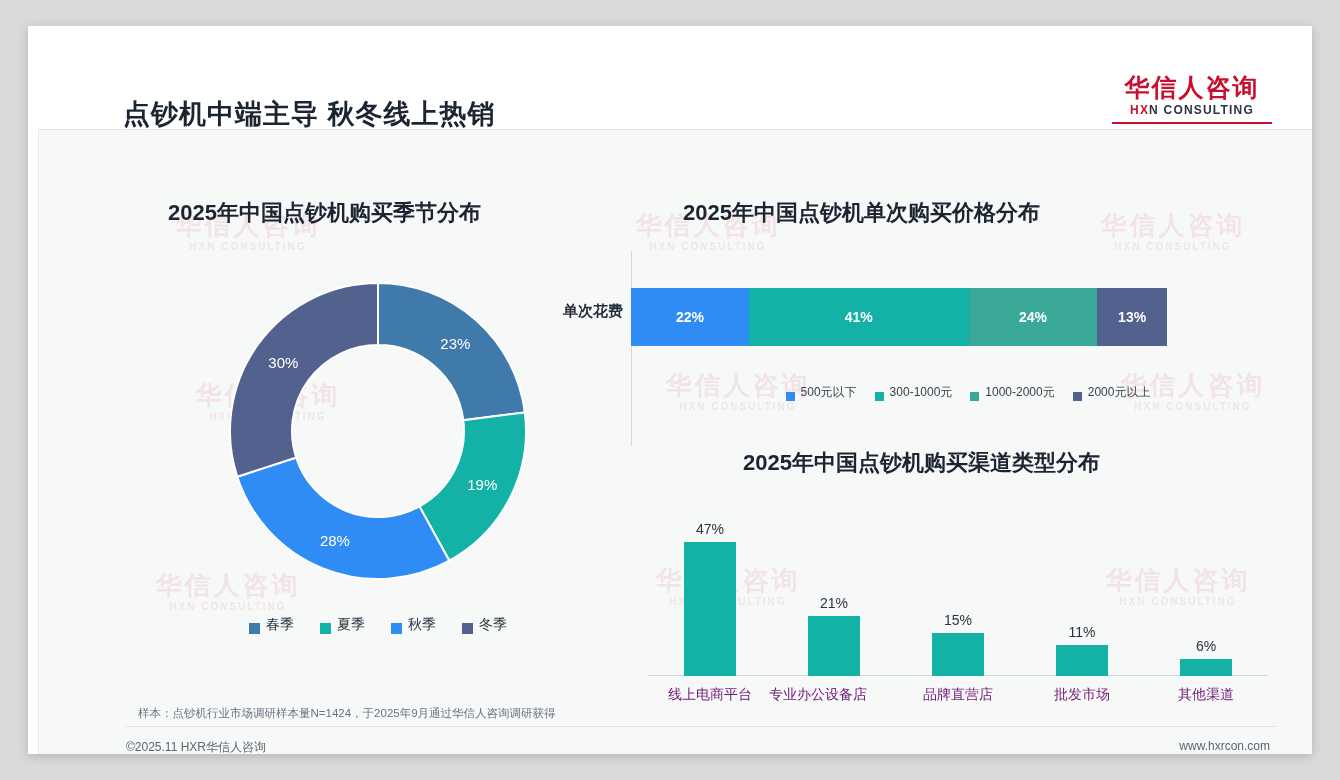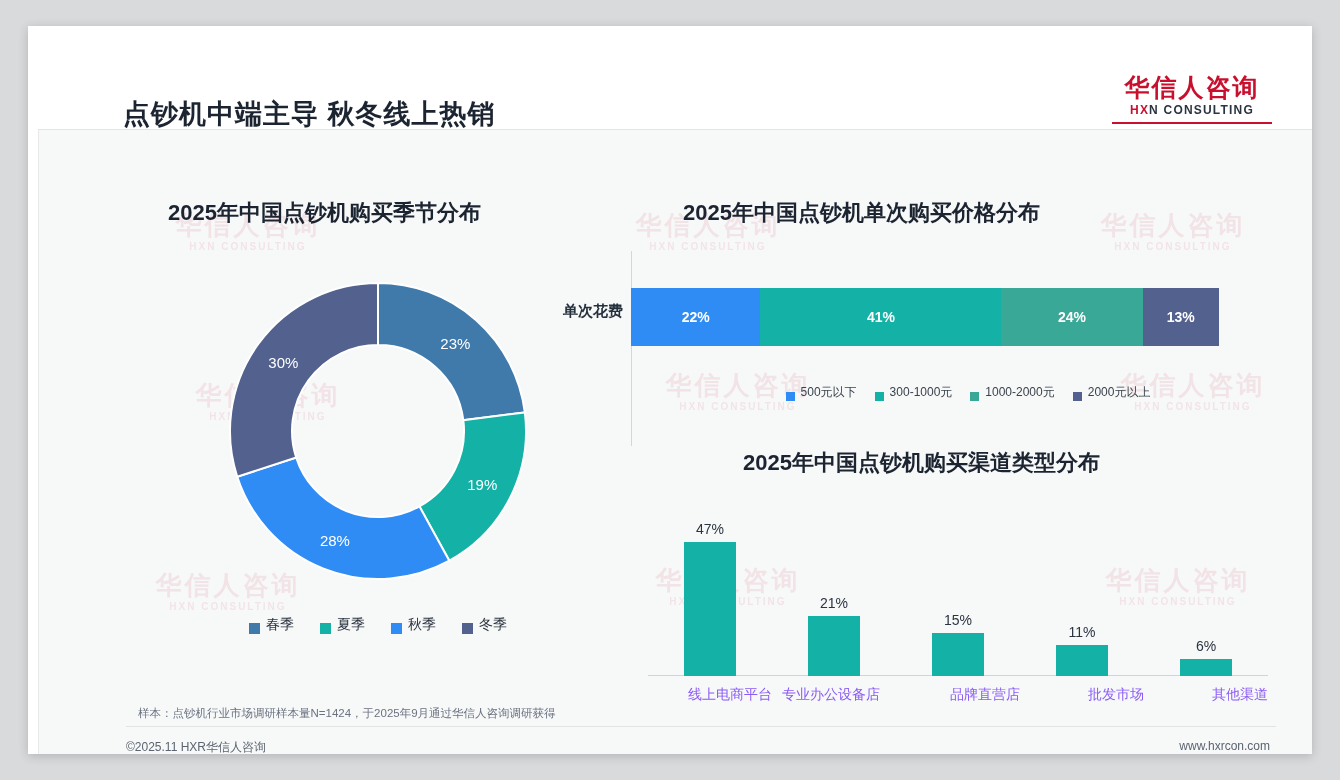--- a/index.html
+++ b/index.html
@@ -158,7 +158,7 @@
     position: absolute;
     left: 3px;
     top: 112px;
-    width: 588px;
+    width: 536px;
     height: 58px;
     display: flex;
   }

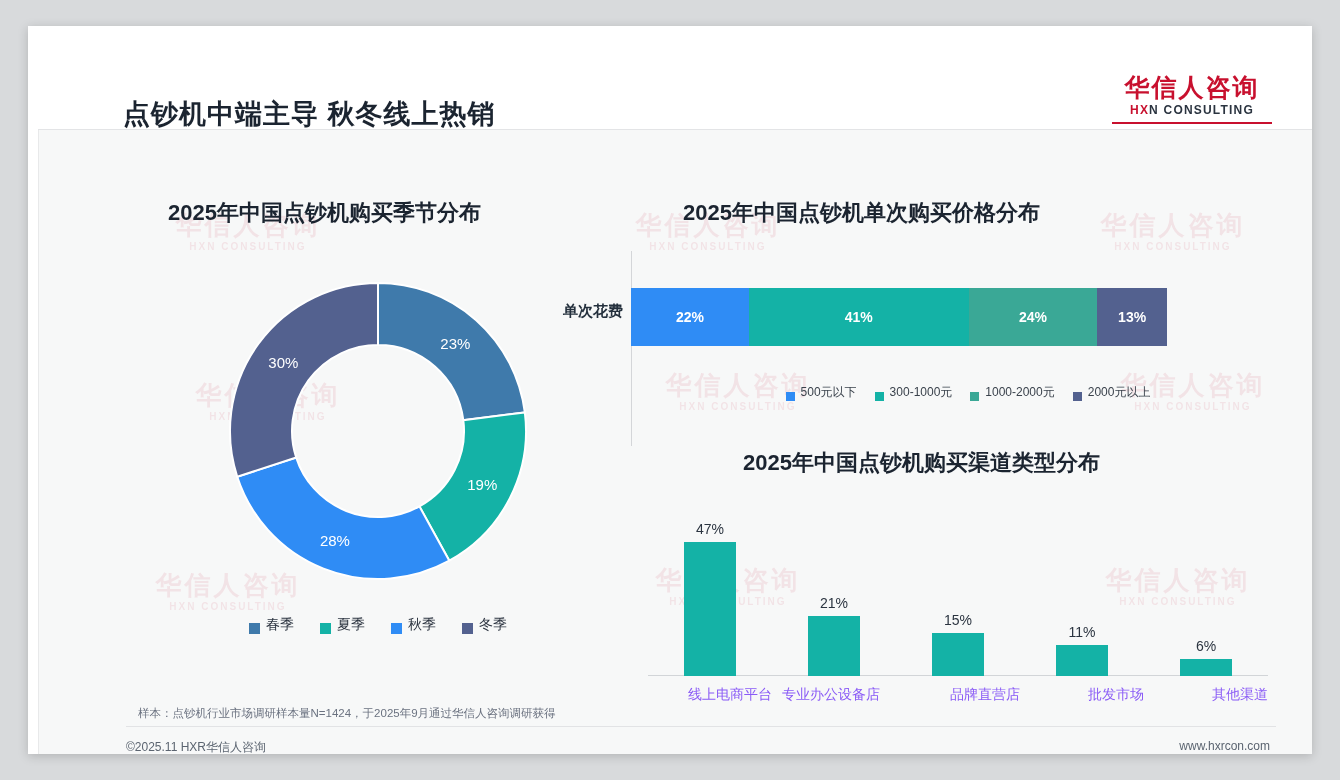--- a/index.html
+++ b/index.html
@@ -221,9 +221,9 @@
     position: absolute;
     top: 182px;
     width: 124px;
-    text-align: right;
+    text-align: center;
     font-size: 14px;
-    color: #8b5cf6;
+    color: #701a75;
   }
   
   .sample-note {

